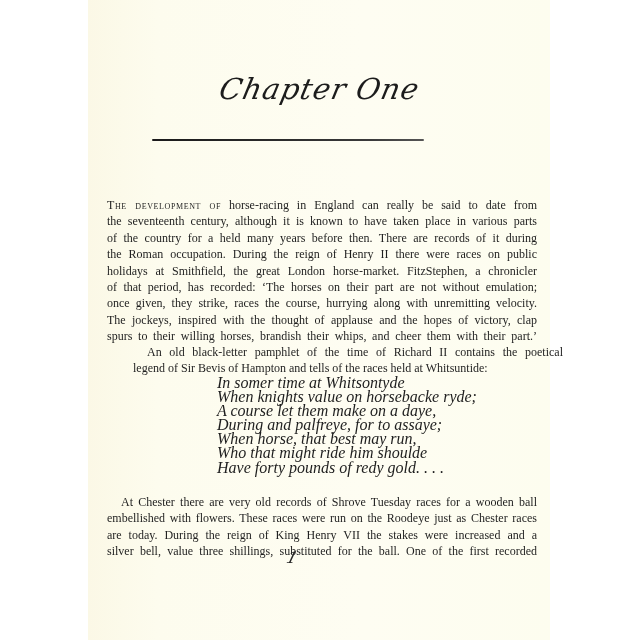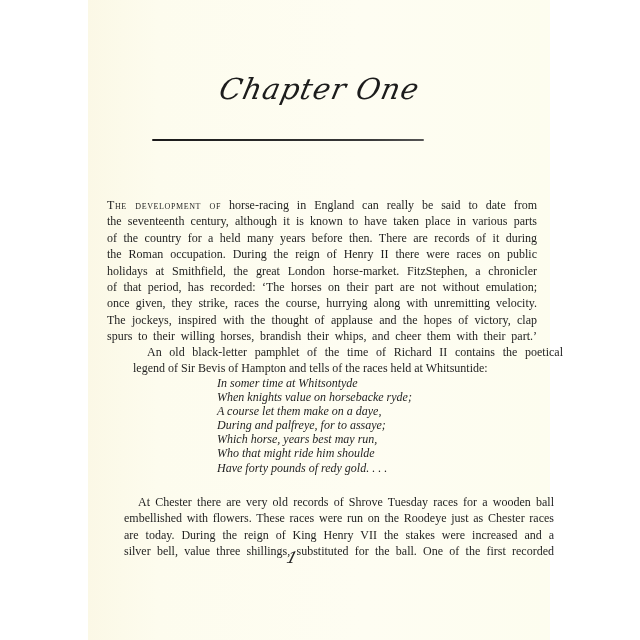--- a/index.html
+++ b/index.html
@@ -53,7 +53,7 @@
     left: 217px; top: 376px;
     font-family: "Liberation Serif", serif;
     font-style: italic;
-    font-size: 12px;
+    font-size: 16px;
     line-height: 14.1px;
     color: #1e1e1e;
   }

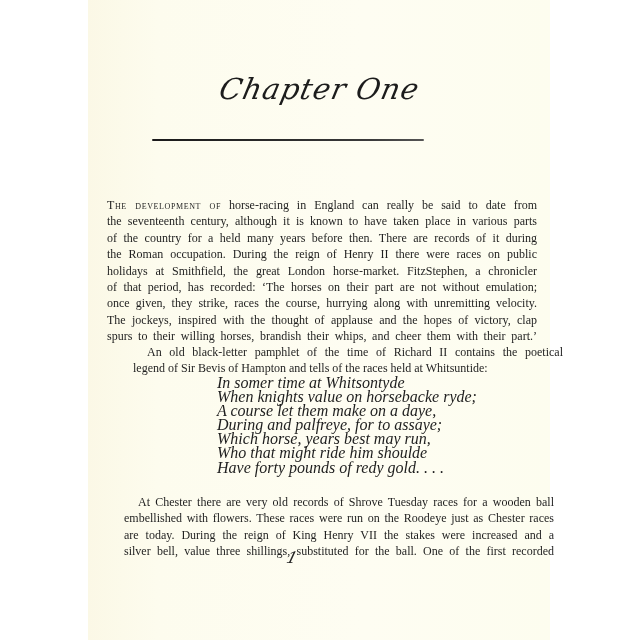--- a/index.html
+++ b/index.html
@@ -98,7 +98,7 @@
   <span>When knights value on horsebacke ryde;</span>
   <span>A course let them make on a daye,</span>
   <span>During and palfreye, for to assaye;</span>
-  <span>Which horse, years best may run,</span>
+  <span>When horse, that best may run,</span>
   <span>Who that might ride him shoulde</span>
   <span>Have forty pounds of redy gold. . . .</span>
 </div>

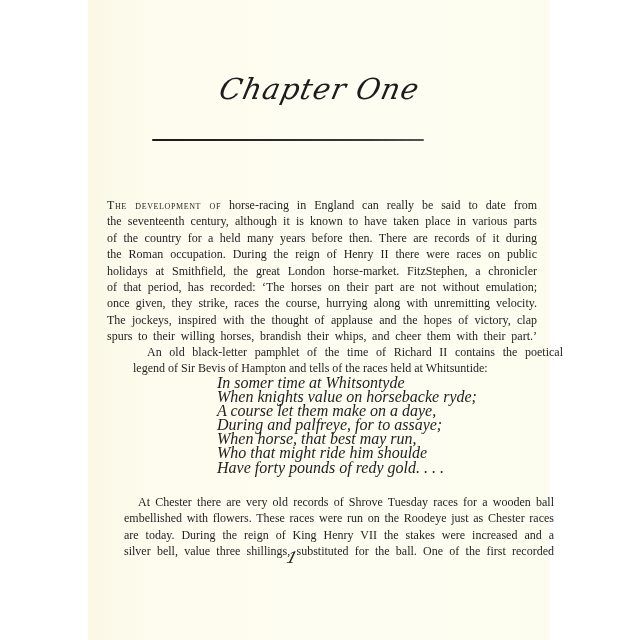--- a/index.html
+++ b/index.html
@@ -43,7 +43,7 @@
   }
   .para1 { left: 107px; top: 197px; width: 430px; }
   .para2 { left: 107px; top: 344px; width: 430px; margin-left: 26px; }
-  .para3 { left: 124px; top: 494px; width: 430px; }
+  .para3 { left: 107px; top: 494px; width: 430px; }
   .line { display: block; text-align: justify; text-align-last: justify; white-space: nowrap; }
   .line.last { text-align-last: left; }
   .indent { padding-left: 14px; }

